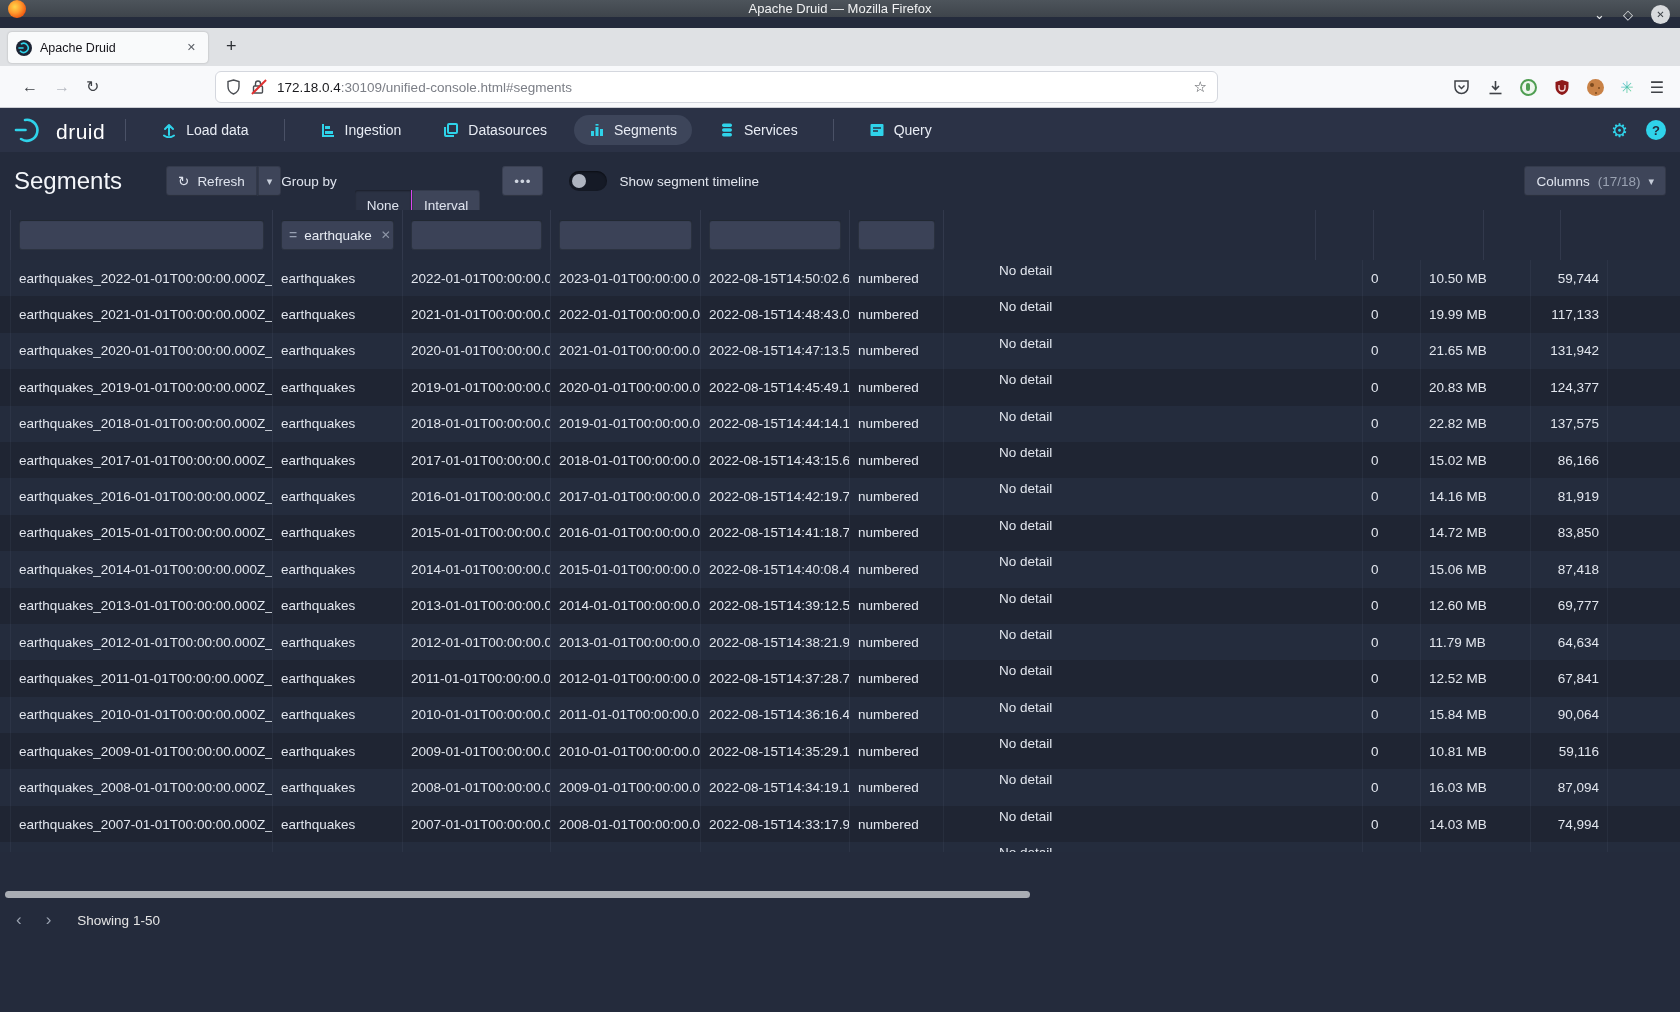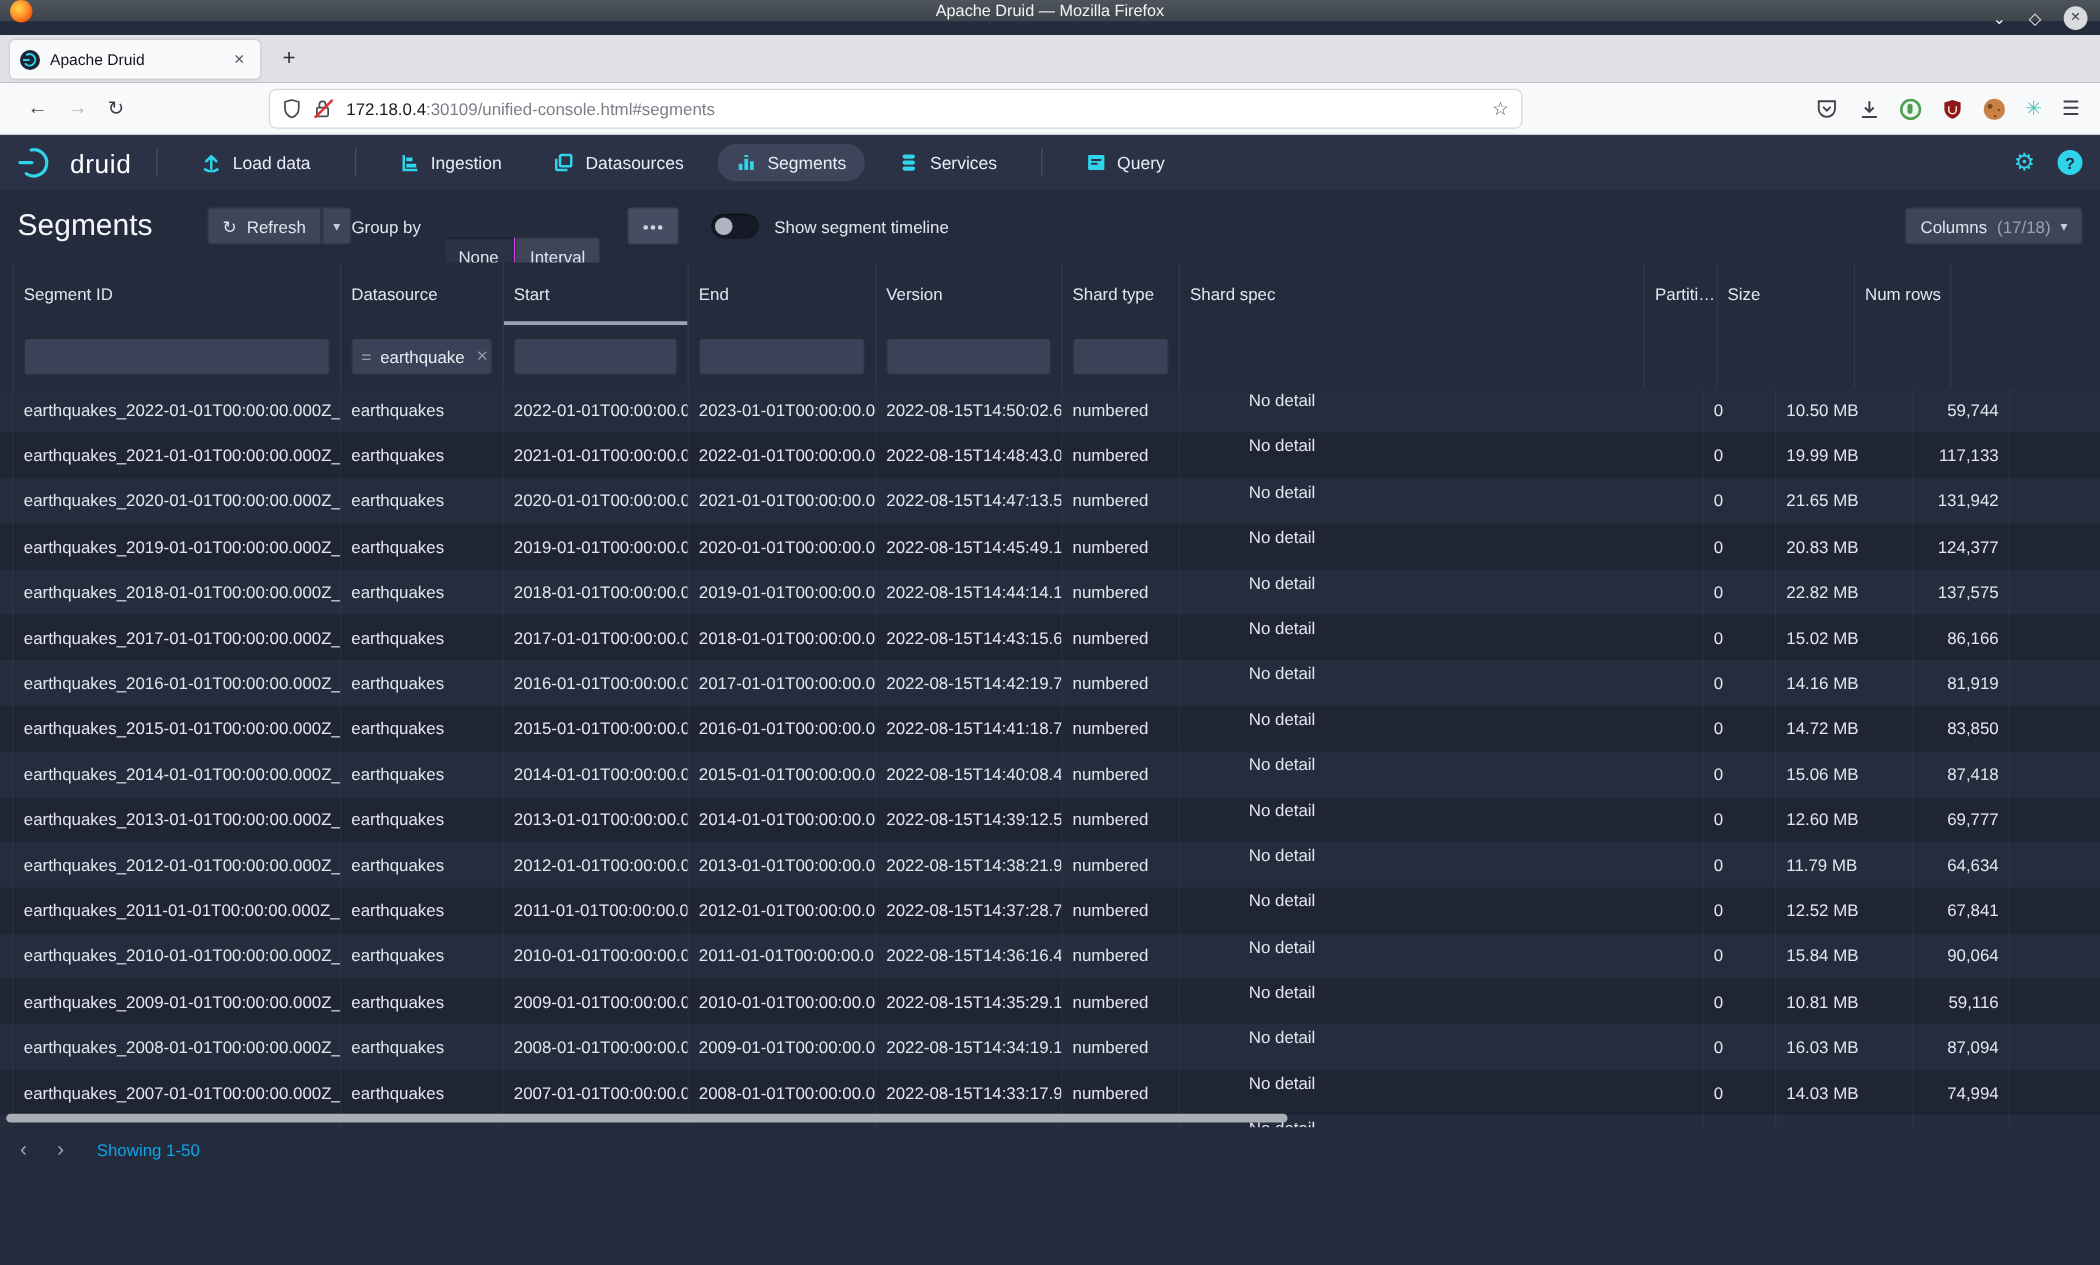--- a/index.html
+++ b/index.html
@@ -307,19 +307,6 @@
   </div>
 
   <div class="tablewrap">
-    <div class="thead cols">
-      <div class="th col0">Segment ID</div>
-      <div class="th col1">Datasource</div>
-      <div class="th col2 sorted">Start</div>
-      <div class="th col3">End</div>
-      <div class="th col4">Version</div>
-      <div class="th col5">Shard type</div>
-      <div class="th col6">Shard spec</div>
-      <div class="th col7">Partiti…</div>
-      <div class="th col8">Size</div>
-      <div class="th col9">Num rows</div>
-      <div class="th colfill"></div>
-    </div>
     <div class="filters cols">
       <div class="fcell col0">
           <div class="finput"></div>

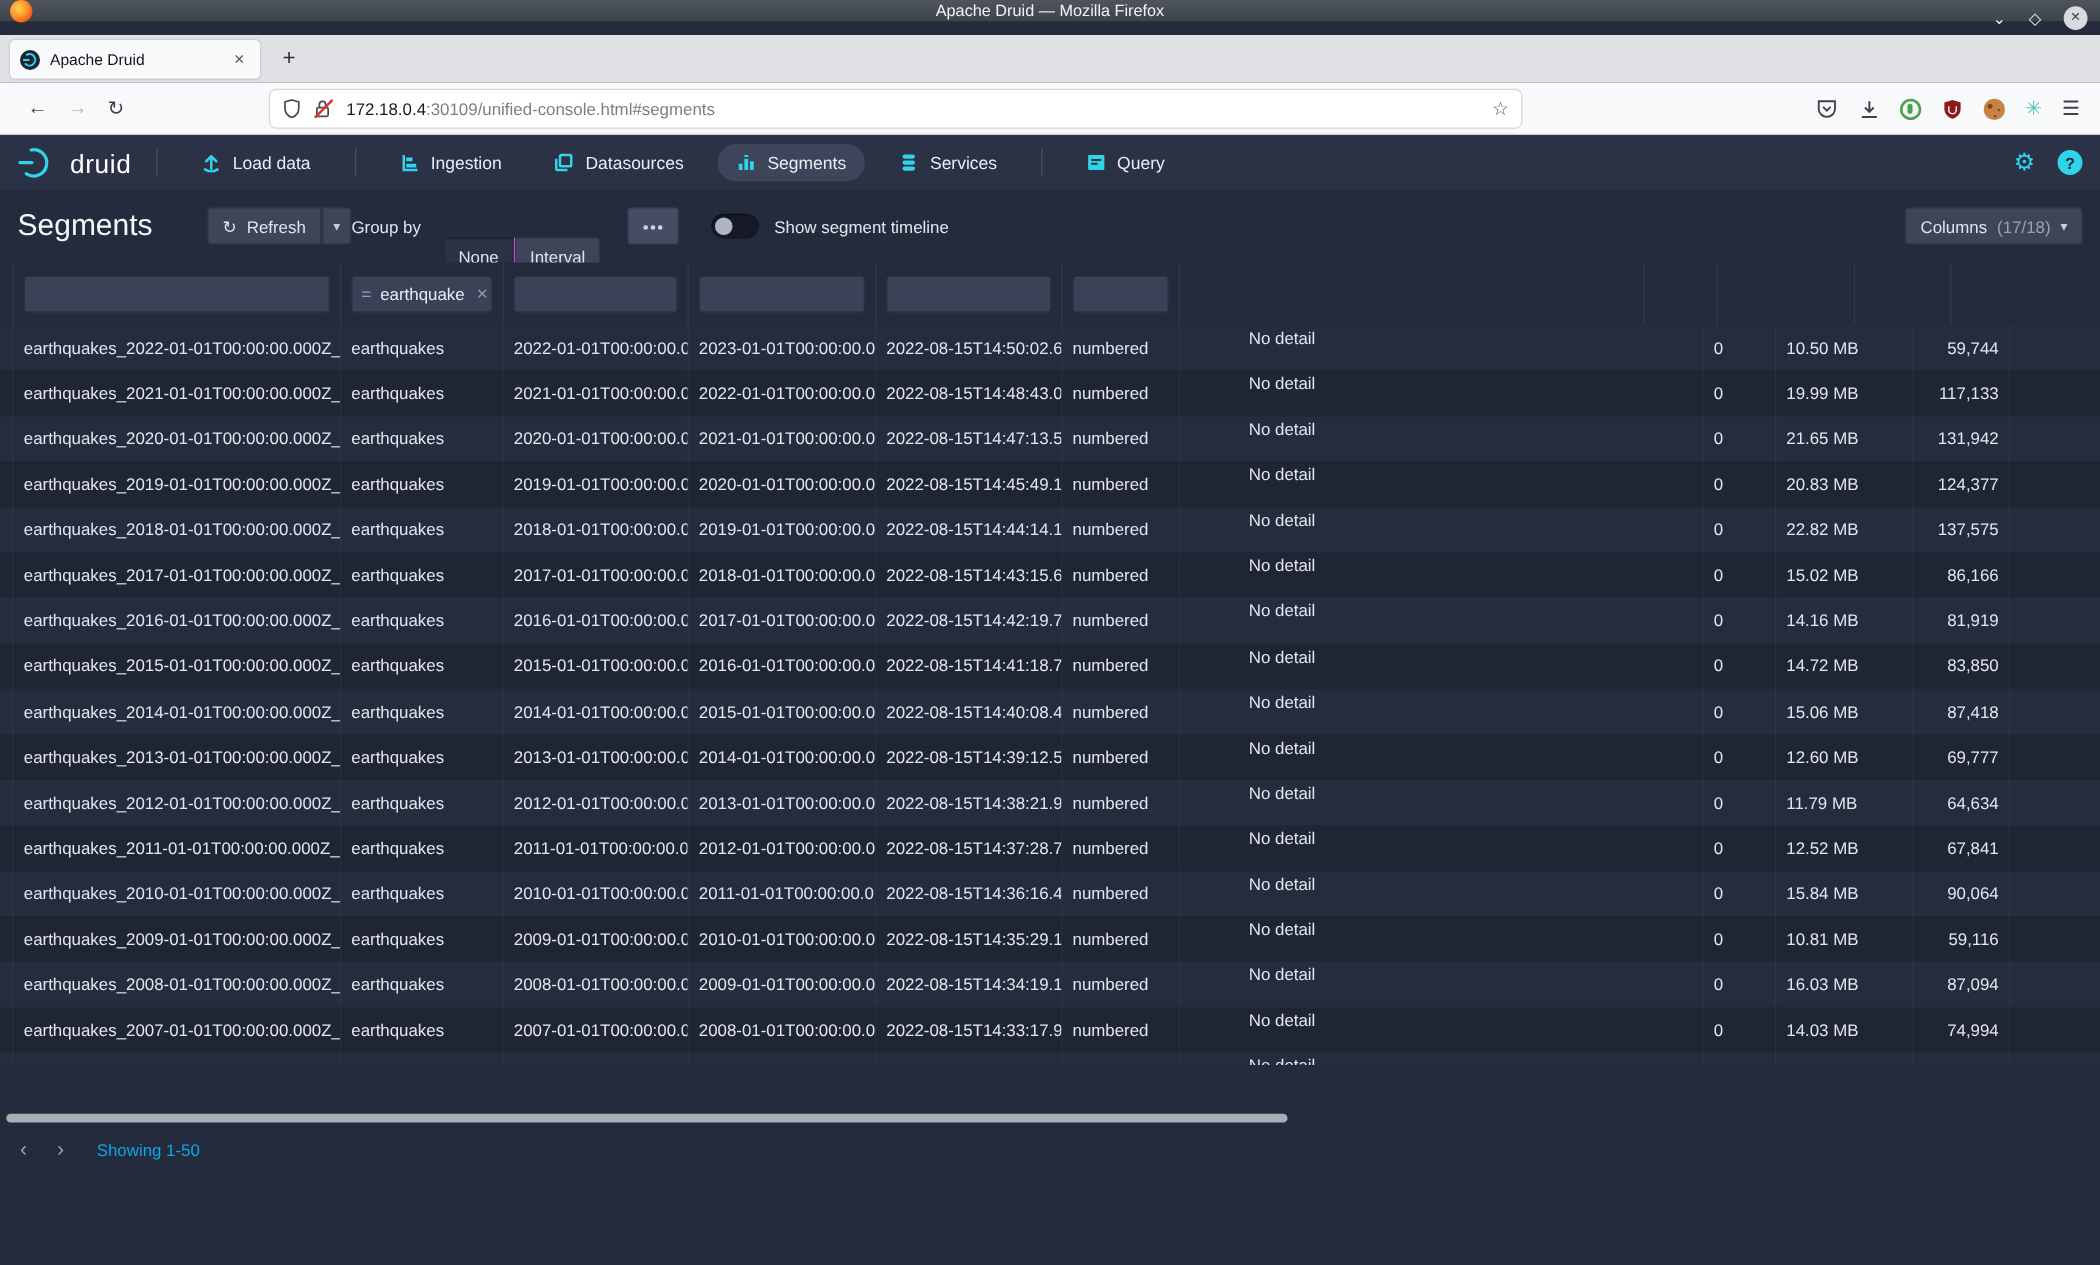--- a/index.html
+++ b/index.html
@@ -124,7 +124,7 @@
   .pagination { position:absolute; top:902px; left:0; width:1680px; height:110px; background:#242b3c;
     display:flex; align-items:flex-start; padding-top:6px; }
   .pg-btn { color:#9aa2b0; font-size:17px; padding:2px 8px; margin-left:8px; }
-  .pg-text { color:#0ea5e9; font-size:13.5px; margin-left:18px; margin-top:5px; }
+  .pg-text { color:#e5e5e5; font-size:13.5px; margin-left:18px; margin-top:5px; }
 
   .icon16 svg { display:block; }
 </style>

